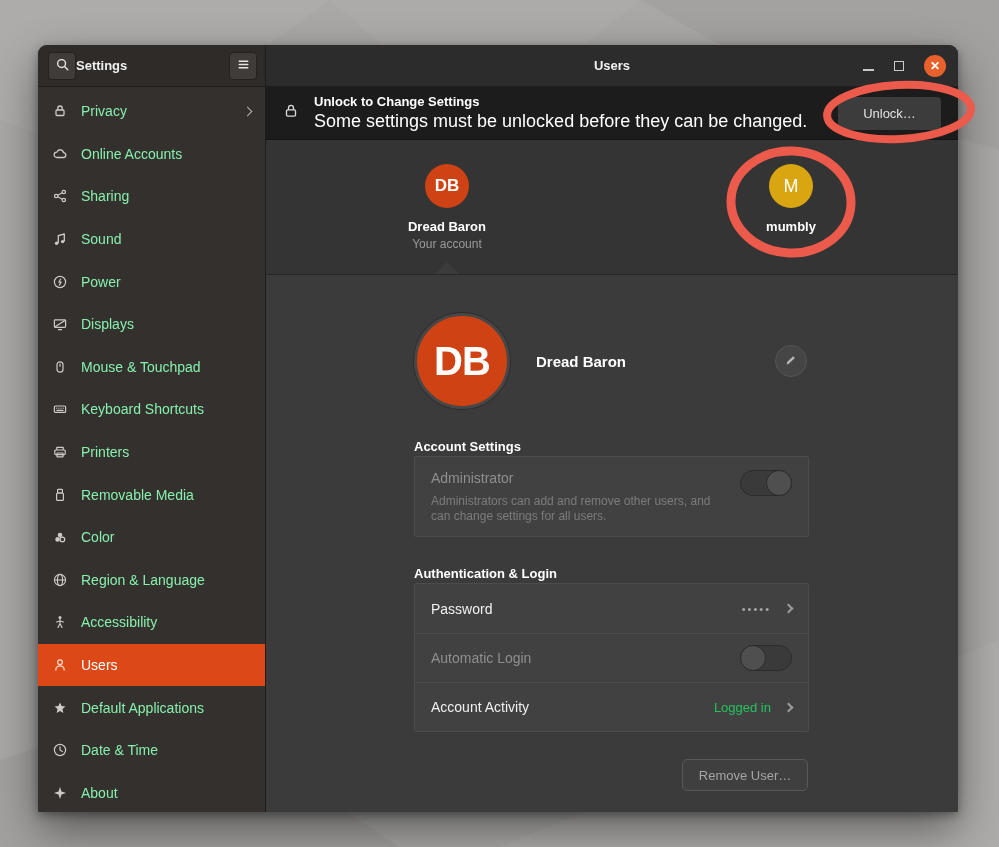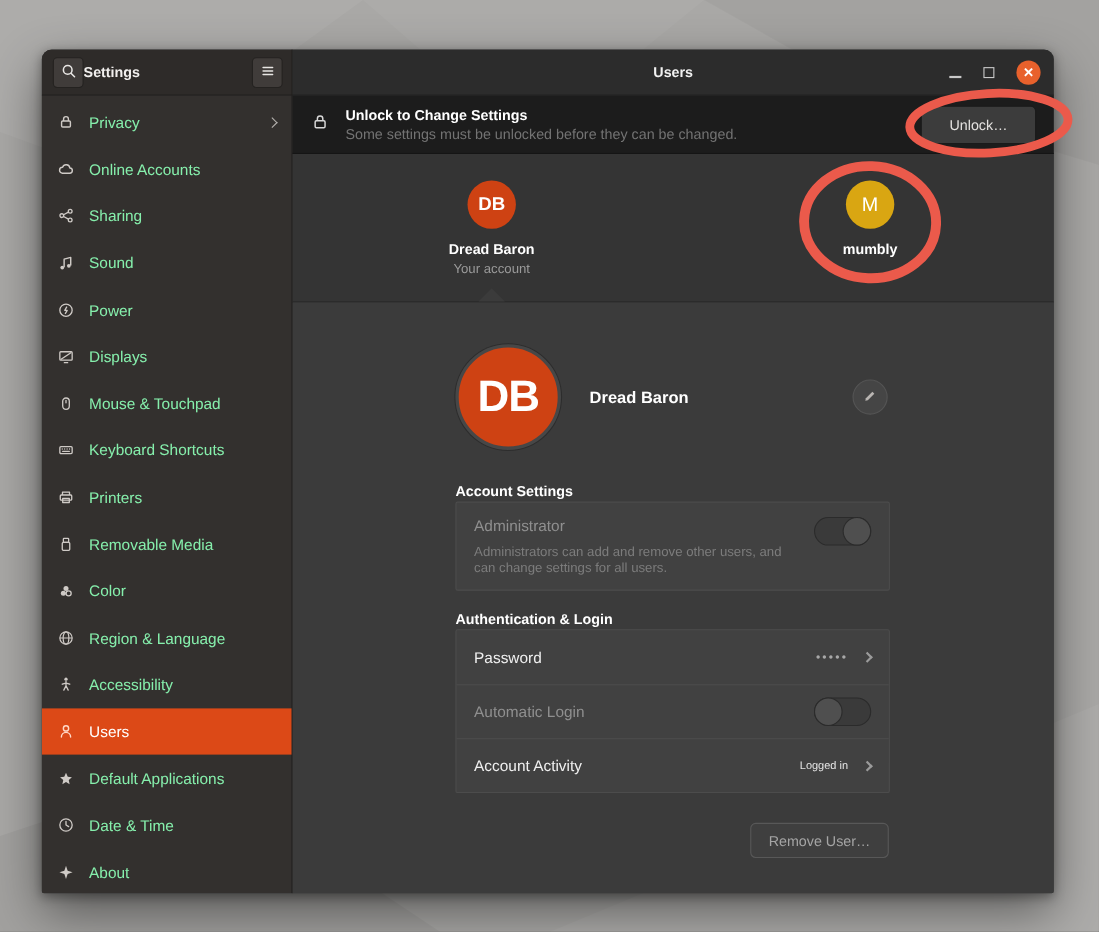--- a/index.html
+++ b/index.html
@@ -68,7 +68,7 @@
   }
   .banner-text { flex:1; }
   .banner-title { font-size:13px; font-weight:bold; color:#ffffff; margin-bottom:2px; }
-  .banner-sub { font-size:13px; color:#737373; }
+  .banner-sub { font-size:18px; color:#ffffff; }
   .unlock-btn {
     width:105px; height:35px; border-radius:5px; background:#3c3c3c;
     border:1px solid #1a1a1a; color:#e3e1df; font-size:13px;

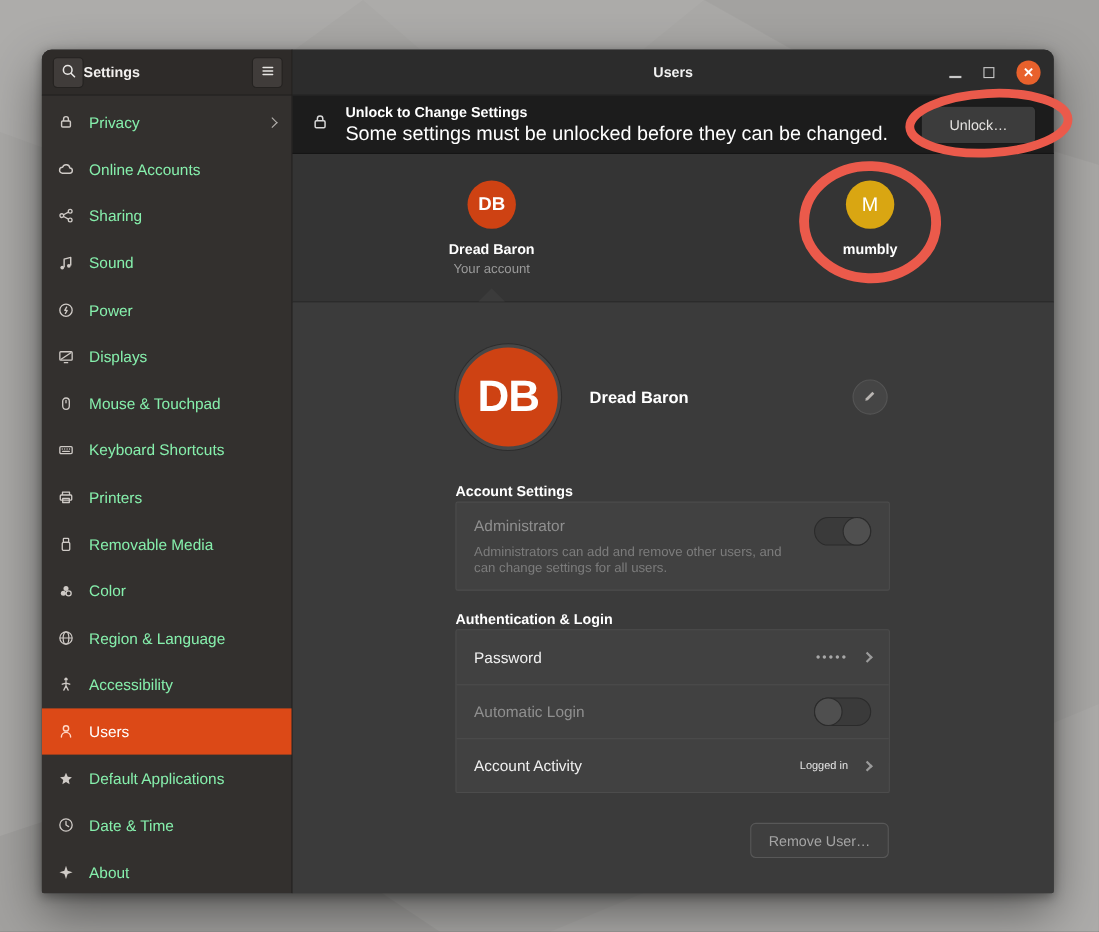--- a/index.html
+++ b/index.html
@@ -115,7 +115,7 @@
 
   .section-heading { font-size:13px; font-weight:bold; color:#ffffff; }
   .h-account { margin-top:30px; }
-  .h-auth { margin-top:18px; }
+  .h-auth { margin-top:29px; }
 
   .card { margin-top:2px; background:#414141; border:1px solid #4c4c4c; border-radius:2px; }
   .card-admin { height:81px; padding:13px 16px; position:relative; }

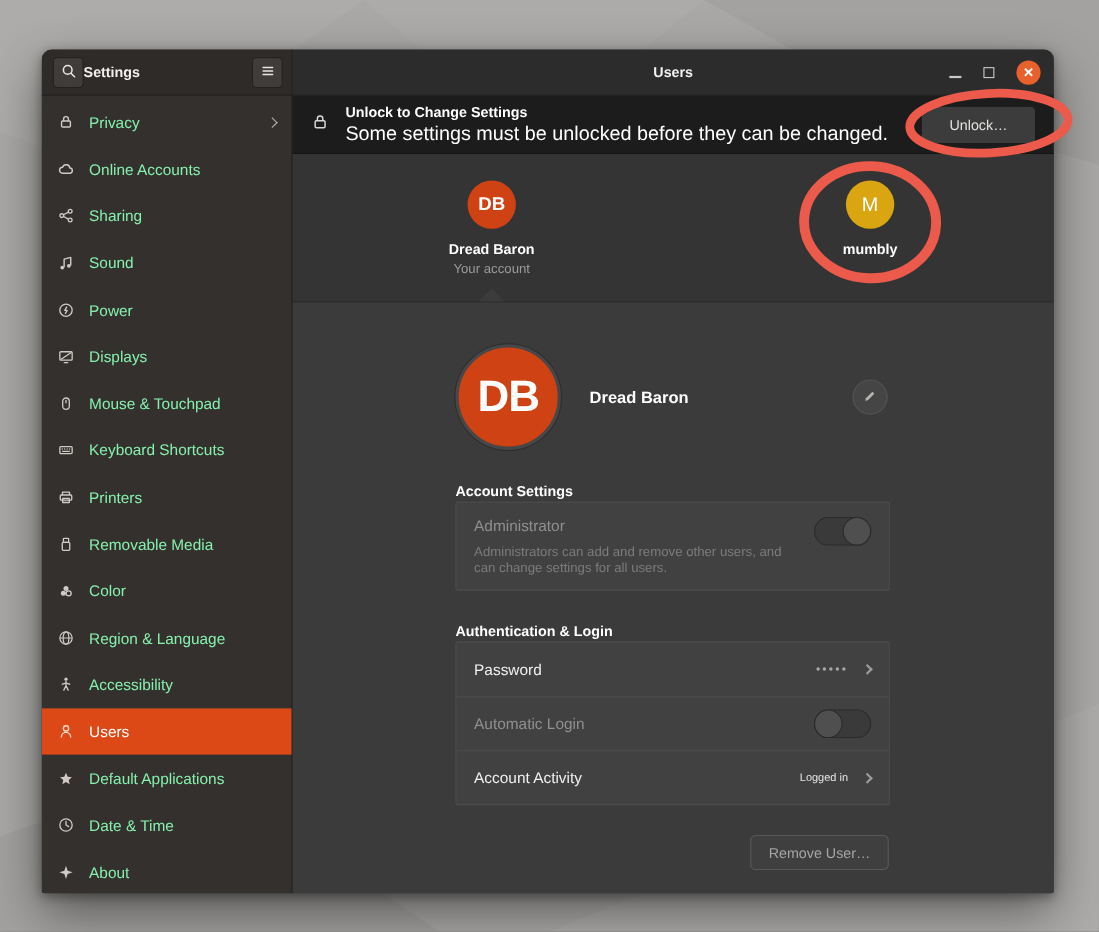--- a/index.html
+++ b/index.html
@@ -128,7 +128,7 @@
   .auth-row + .auth-row { border-top:1px solid #4c4c4c; }
   .row-label { flex:1; font-size:14px; color:#f0f0f0; }
   .row-label.dim { color:#8f8f8f; }
-  .row-value { font-size:10px; color:#e5e5e5; margin-right:14px; }
+  .row-value { font-size:13px; color:#22c55e; margin-right:14px; }
   .dots { letter-spacing:2px; font-size:11px; color:#a8a8a8; }
 
   .chev { display:inline-block; width:7px; height:7px; border-top:2px solid #9b9b9b; border-right:2px solid #9b9b9b; transform:rotate(45deg); }

